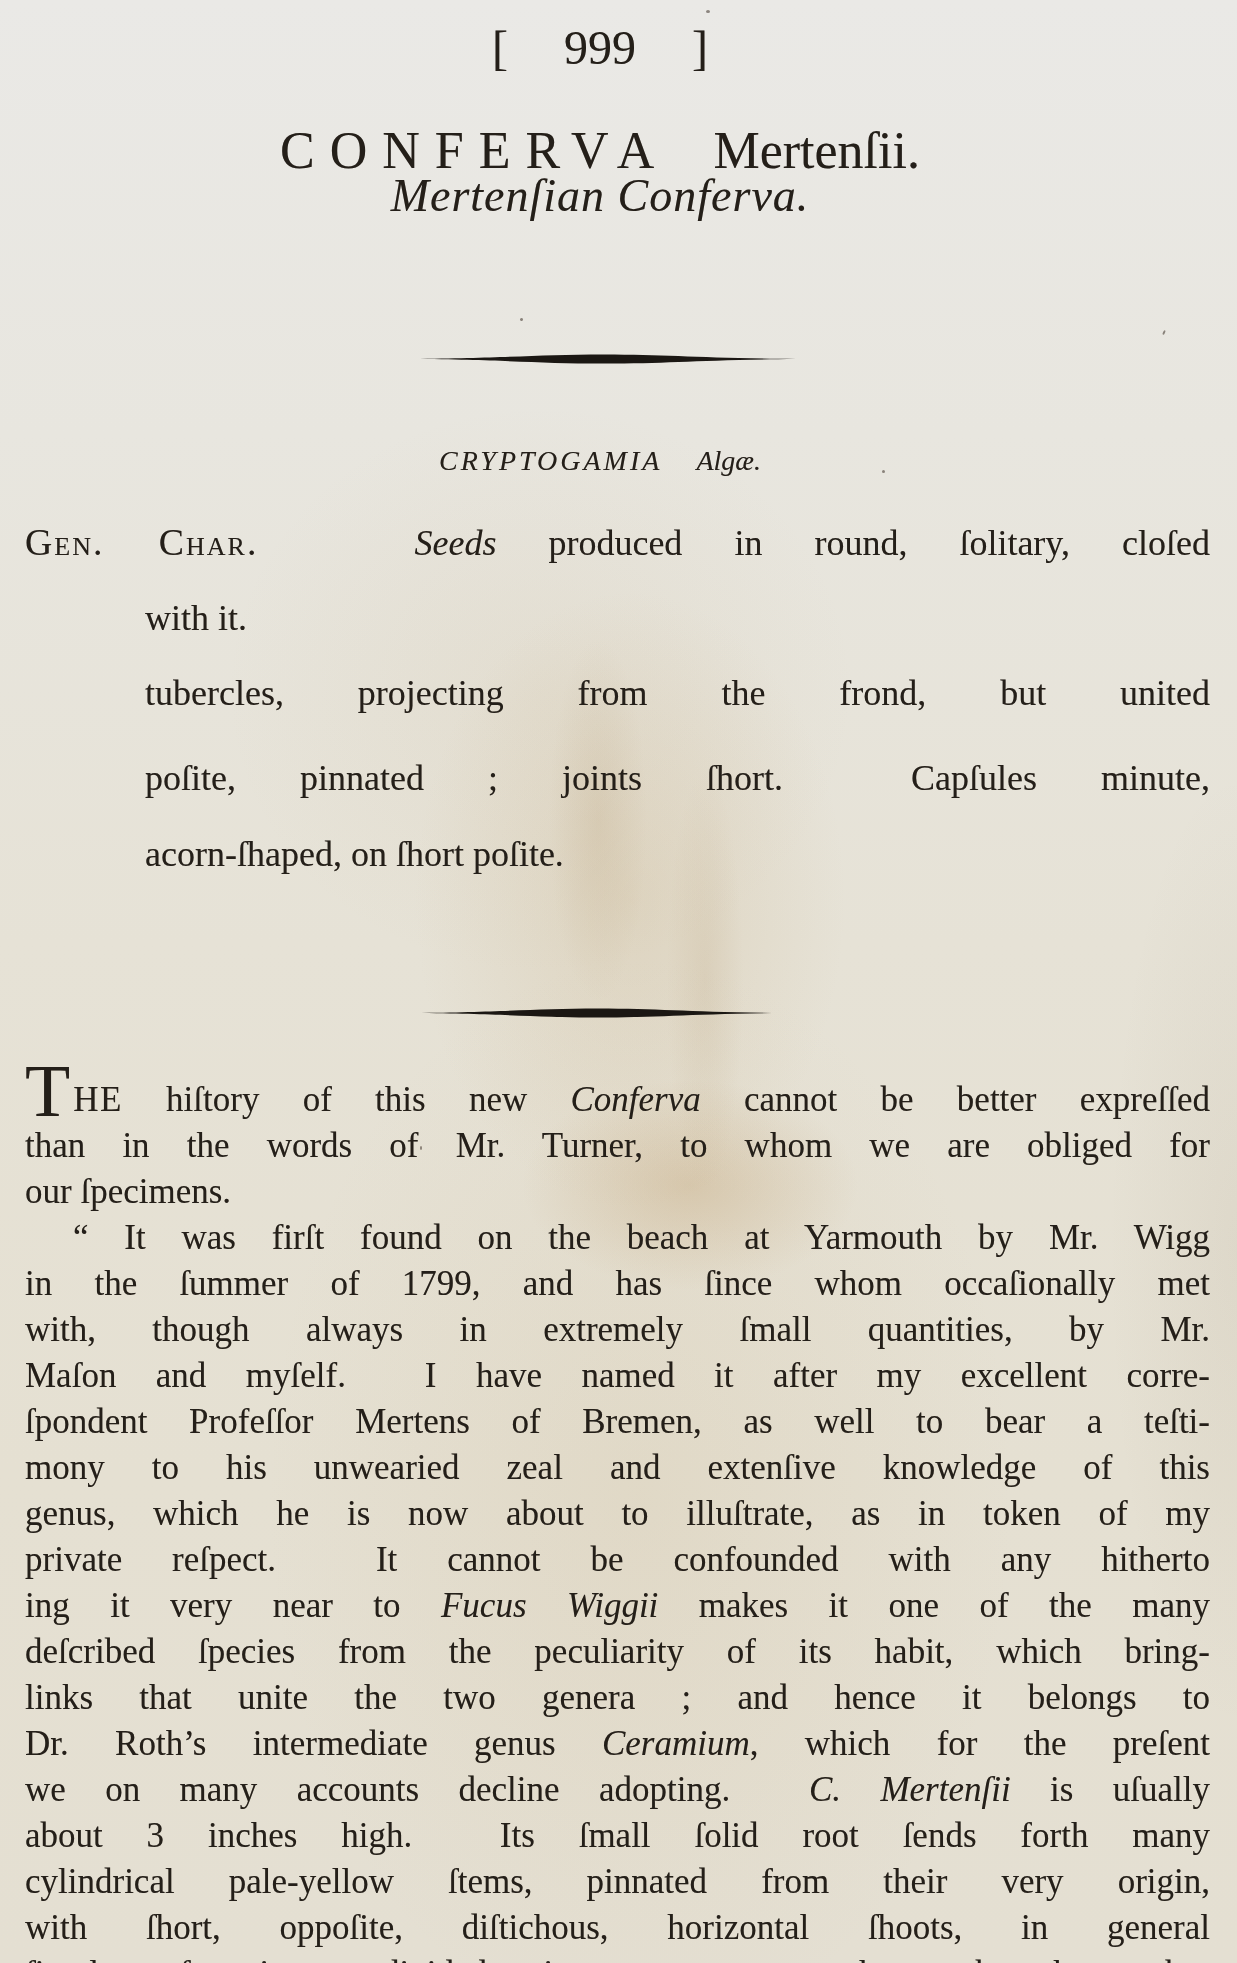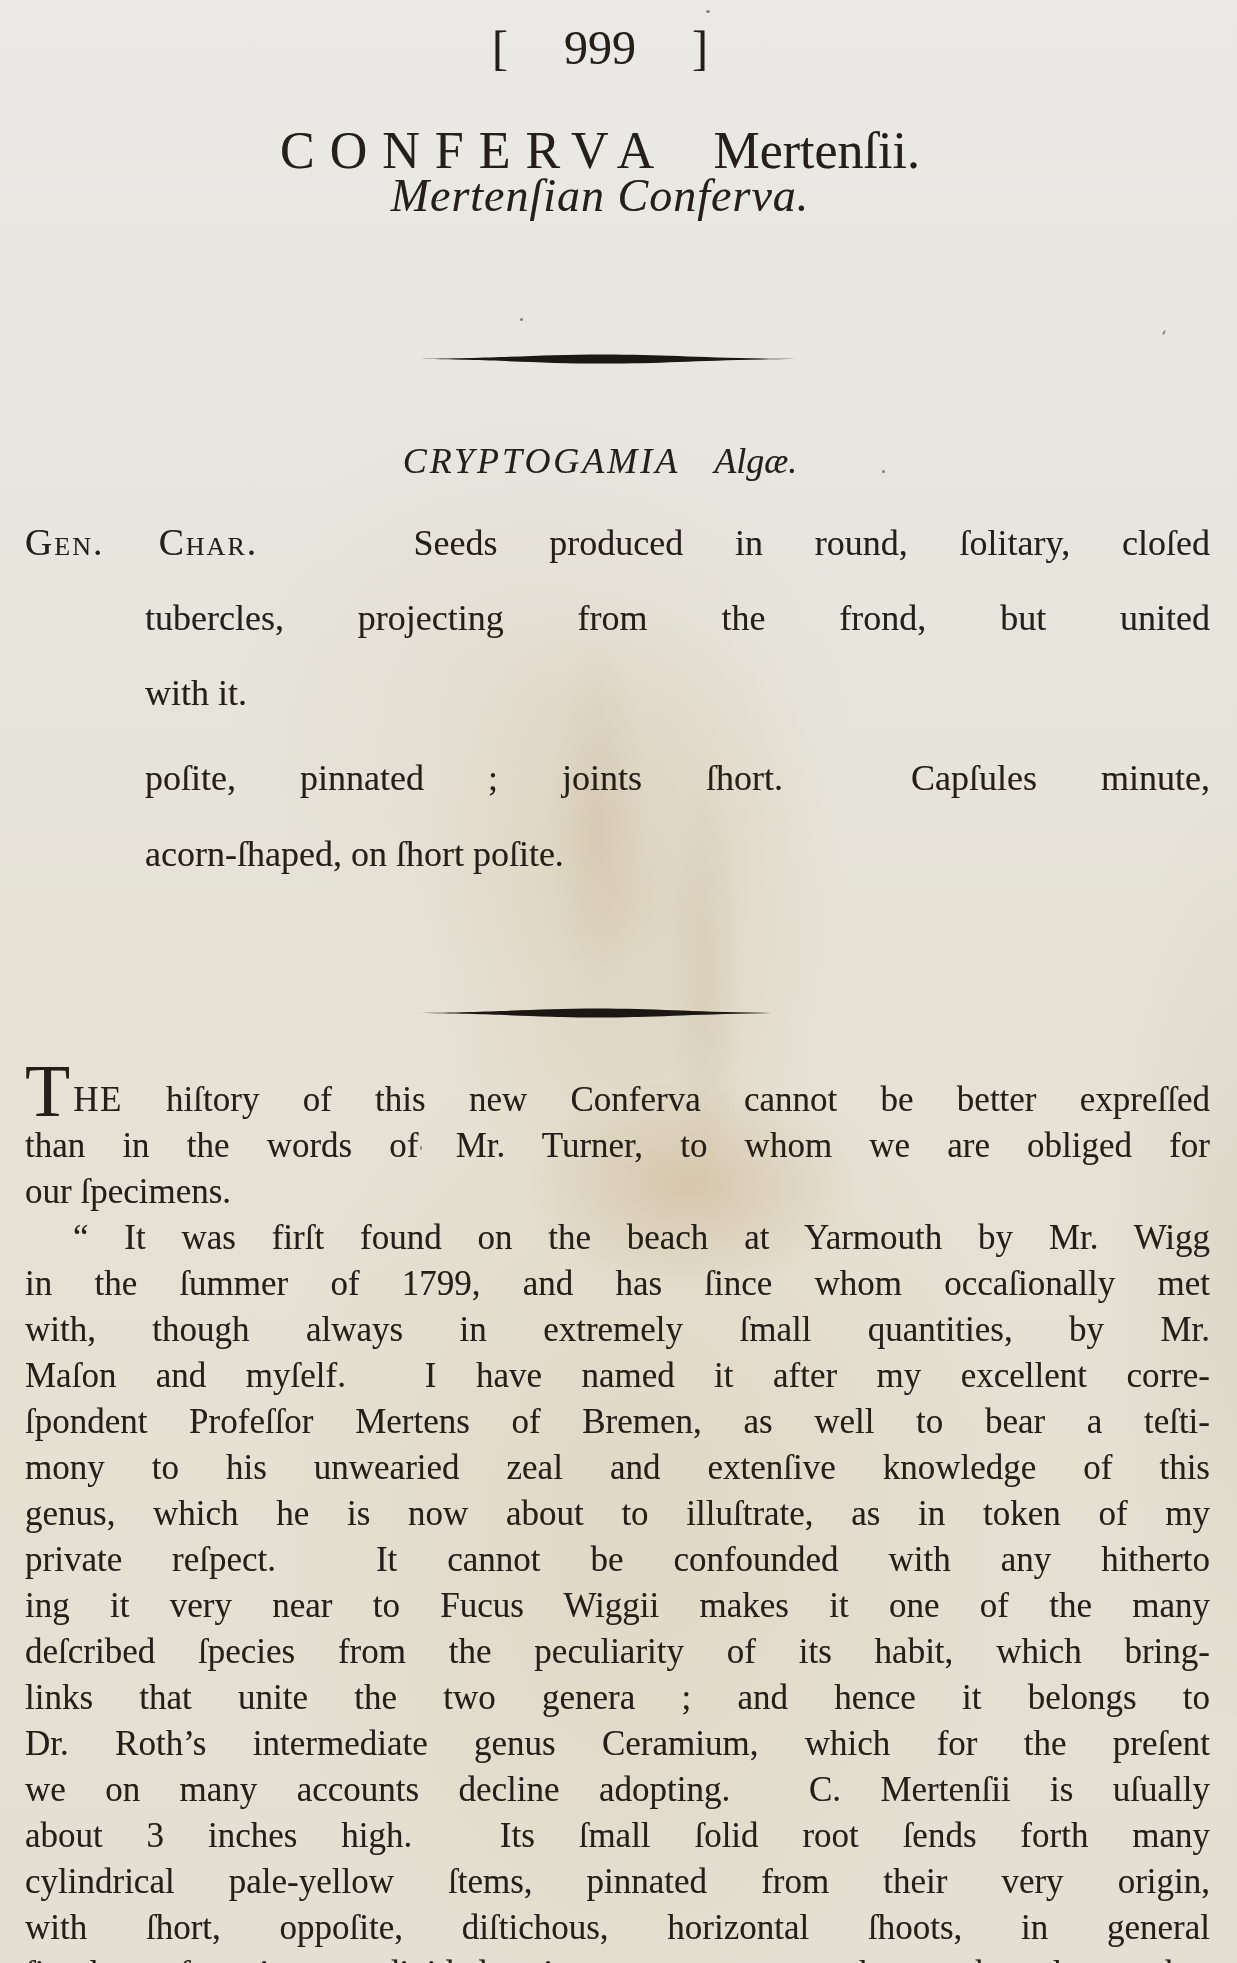--- a/index.html
+++ b/index.html
@@ -41,7 +41,7 @@
   .classline {
     position:absolute; top:436px; left:0; width:1200px;
     display:flex; justify-content:center; align-items:baseline; gap:34px;
-    font-style:italic; font-size:36px; line-height:50px;
+    font-style:italic; font-size:28px; line-height:50px;
   }
   .classline .cls { letter-spacing:3px; }
 

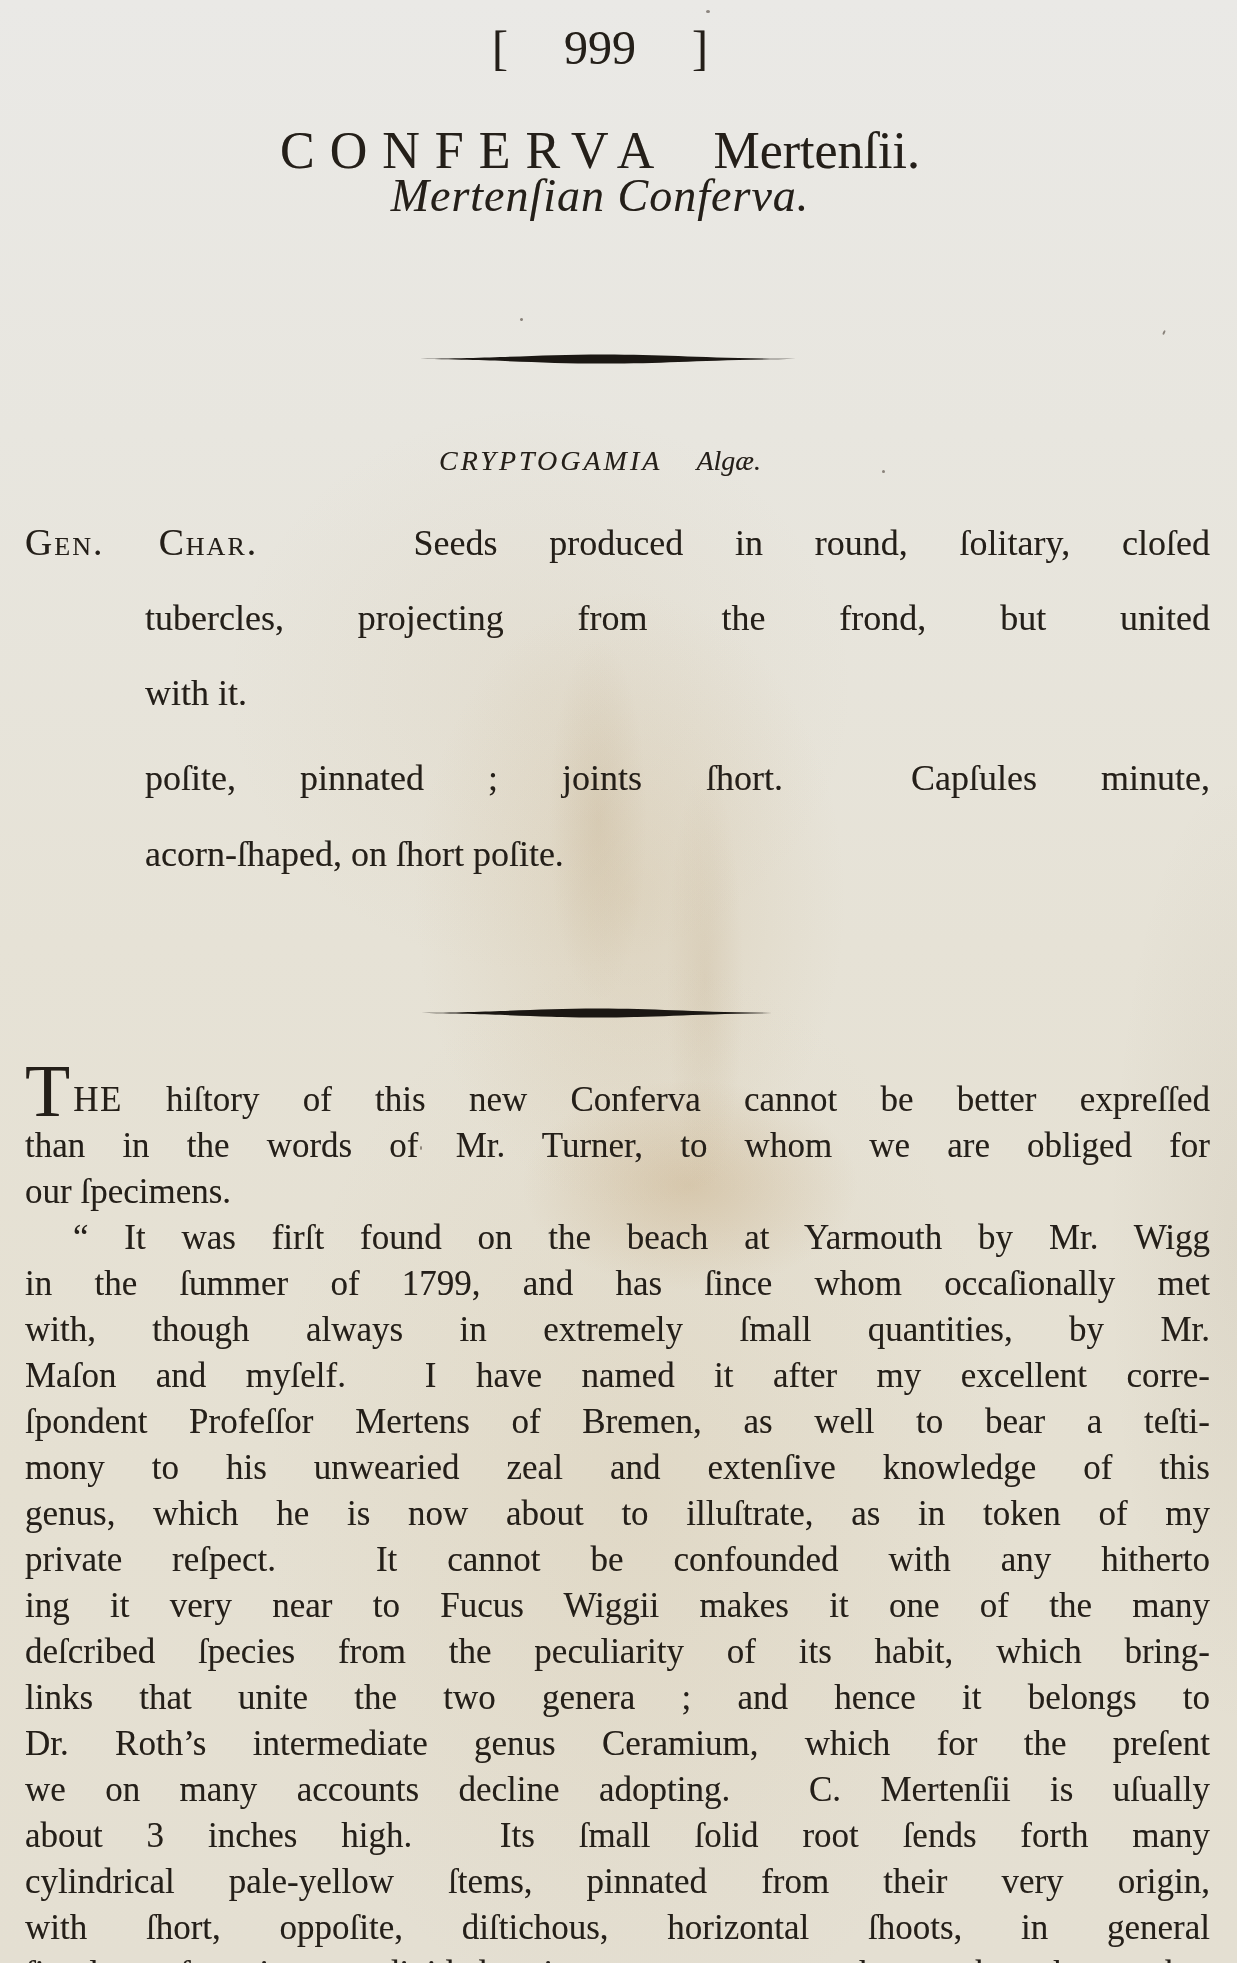--- a/index.html
+++ b/index.html
@@ -60,7 +60,7 @@
   .tline { text-align:justify; text-align-last:justify; }
   .tline.left { text-align:left; text-align-last:auto; }
 
-  .seg-i  { }
+  .seg-i  { font-style:italic; }
   .seg-sc { font-variant:small-caps; letter-spacing:2px; font-size:1.05em; }
   .seg-caps { letter-spacing:1.5px; }
   .seg-drop {

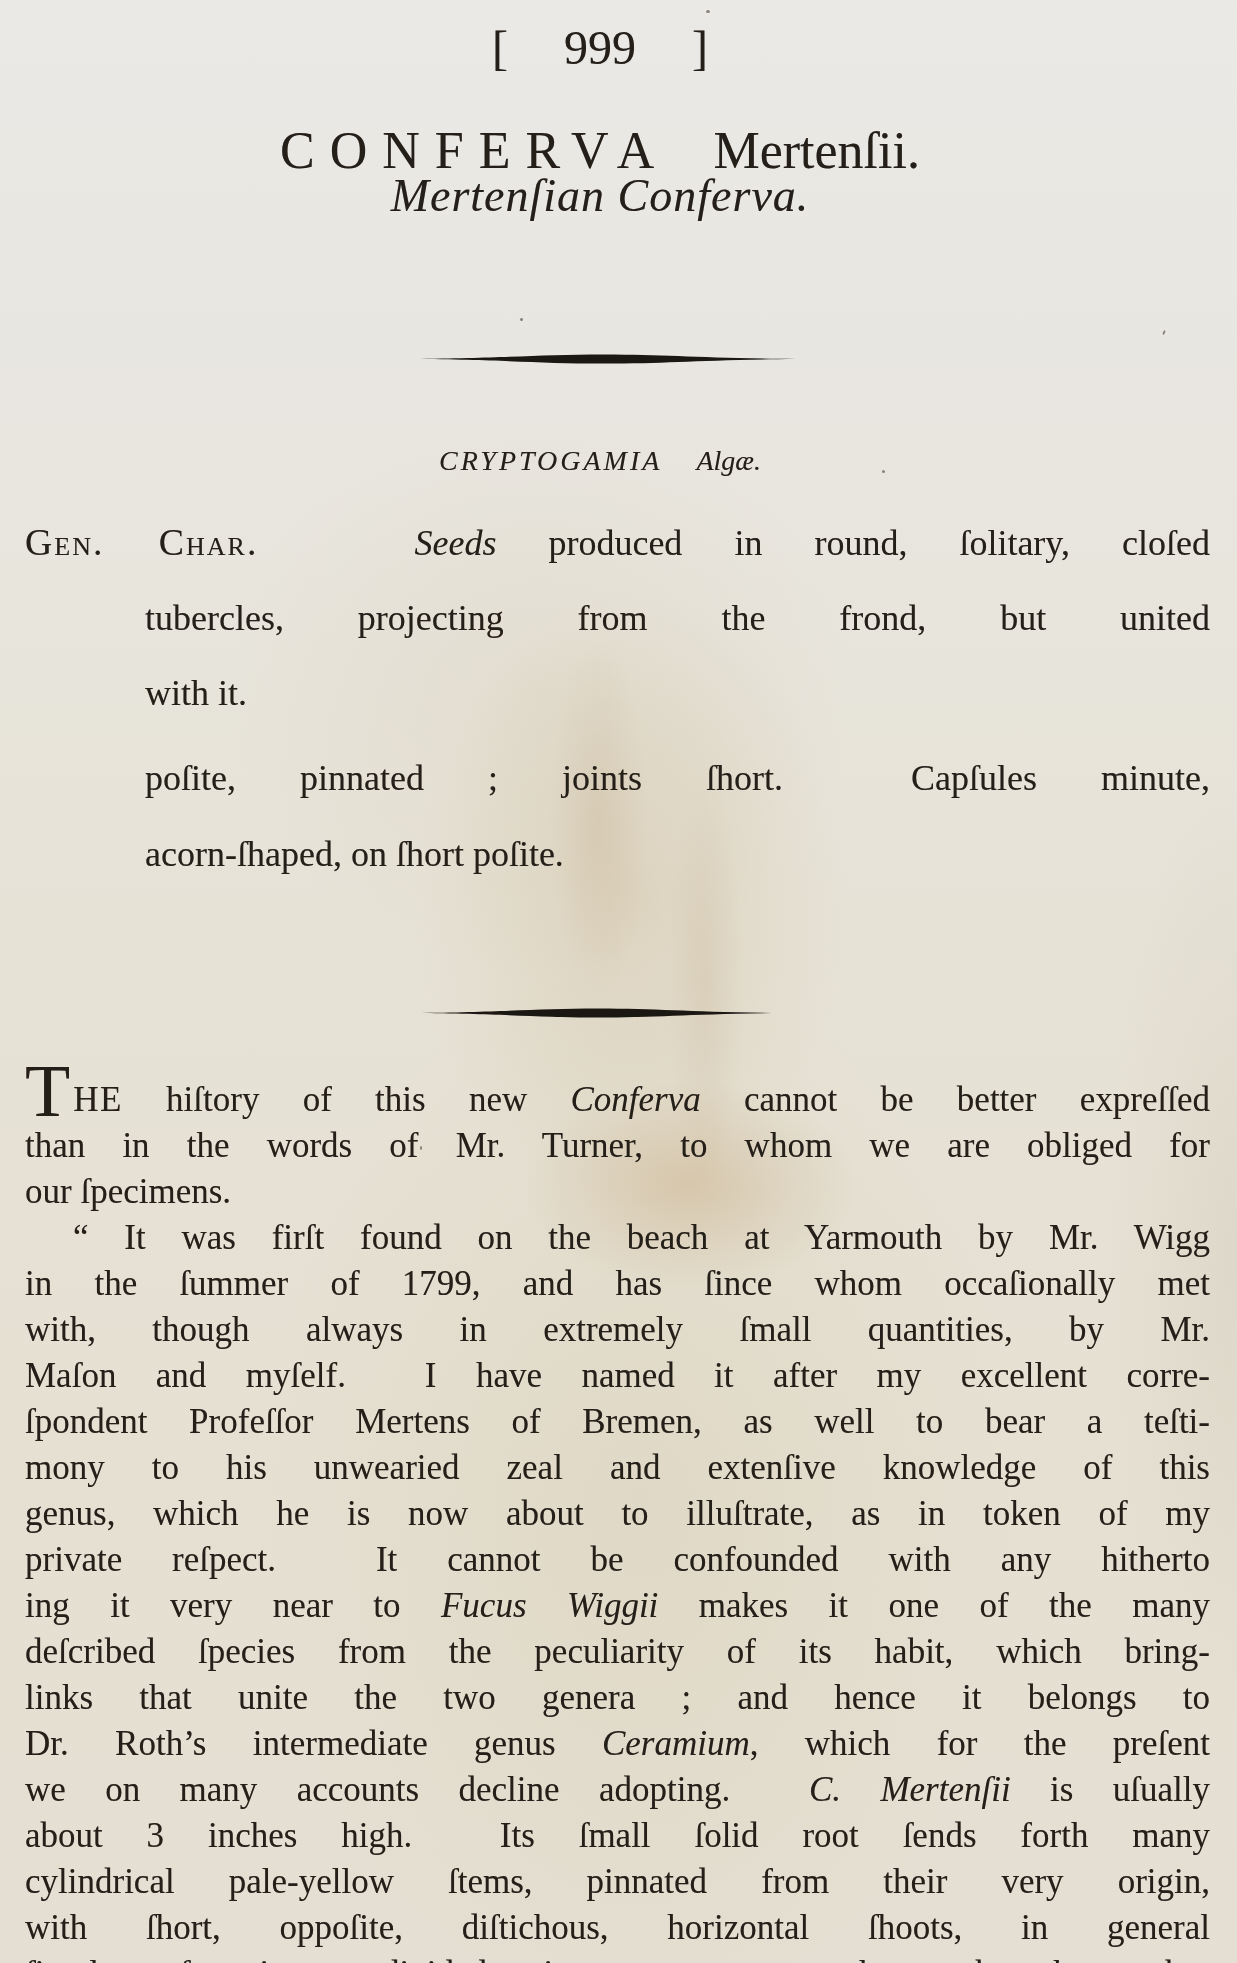--- a/index.html
+++ b/index.html
@@ -107,8 +107,8 @@
 
   <div class="section" data-section="gen-char">
       <div class="tline"><span class="seg-sc">Gen. Char.</span><span>&nbsp;&nbsp; </span><span class="seg-i">Seeds</span><span> produced in round, ſolitary, cloſed</span></div>
+      <div class="tline left" style="padding-left: 120px;"><span>with it.</span></div>
       <div class="tline" style="padding-left: 120px;"><span>tubercles, projecting from the frond, but united</span></div>
-      <div class="tline left" style="padding-left: 120px;"><span>with it.</span></div>
     </div>
   <div class="section" data-section="spec-char">
       <div class="tline" style="padding-left: 120px;"><span>poſite, pinnated ; joints ſhort.&nbsp; Capſules minute,</span></div>

